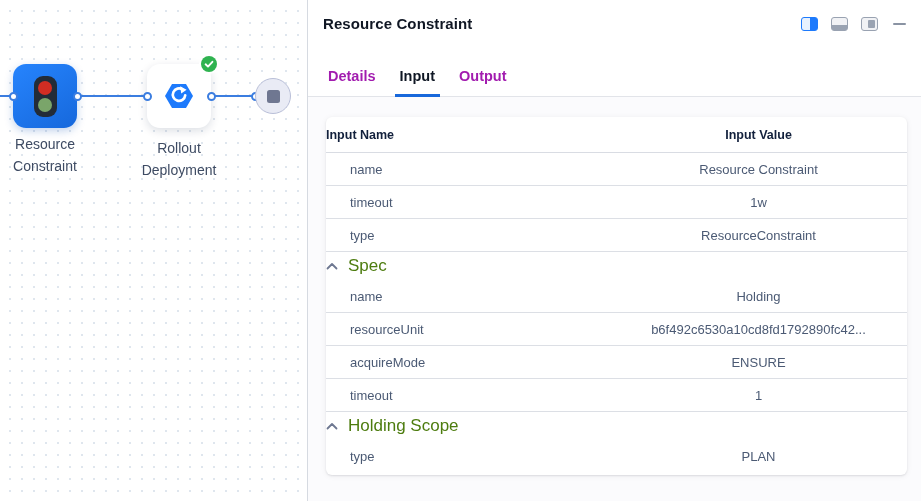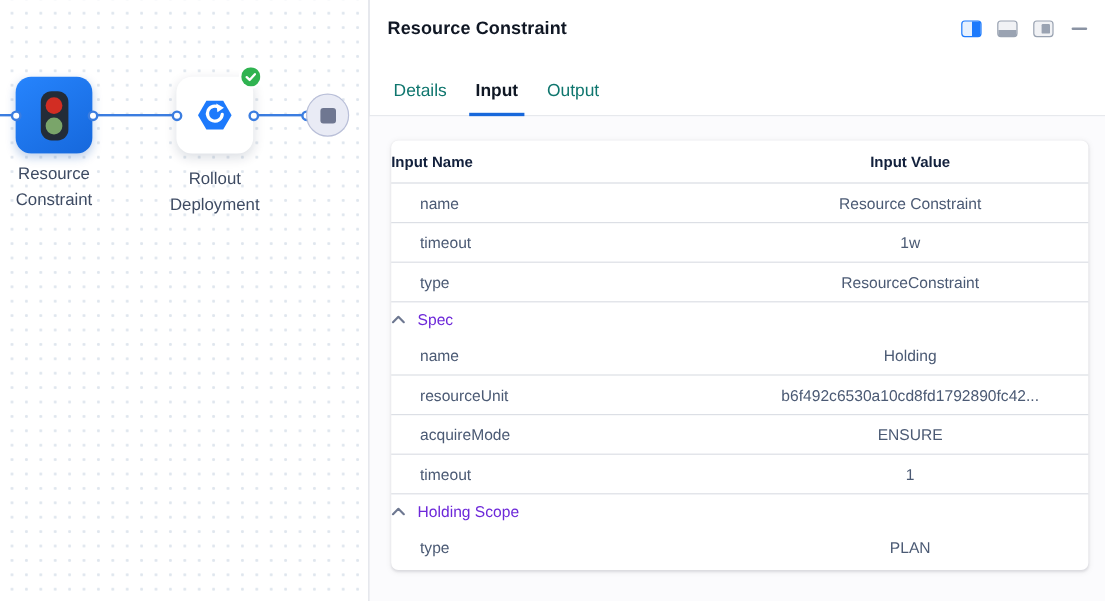--- a/index.html
+++ b/index.html
@@ -92,8 +92,8 @@
   .tab {
     height: 39px; padding: 0 5px; margin-right: 14px;
     display: flex; align-items: center;
-    font-size: 14.5px; color: #0f766e;
-    border-bottom: 3px solid transparent; cursor: pointer;
+    font-size: 14.5px; color: #a21caf;
+    border-bottom: 3px solid transparent; cursor: pointer; font-weight: bold;
   }
   .tab.active { font-weight: bold; color: #0f1724; border-bottom-color: #1868db; }
 

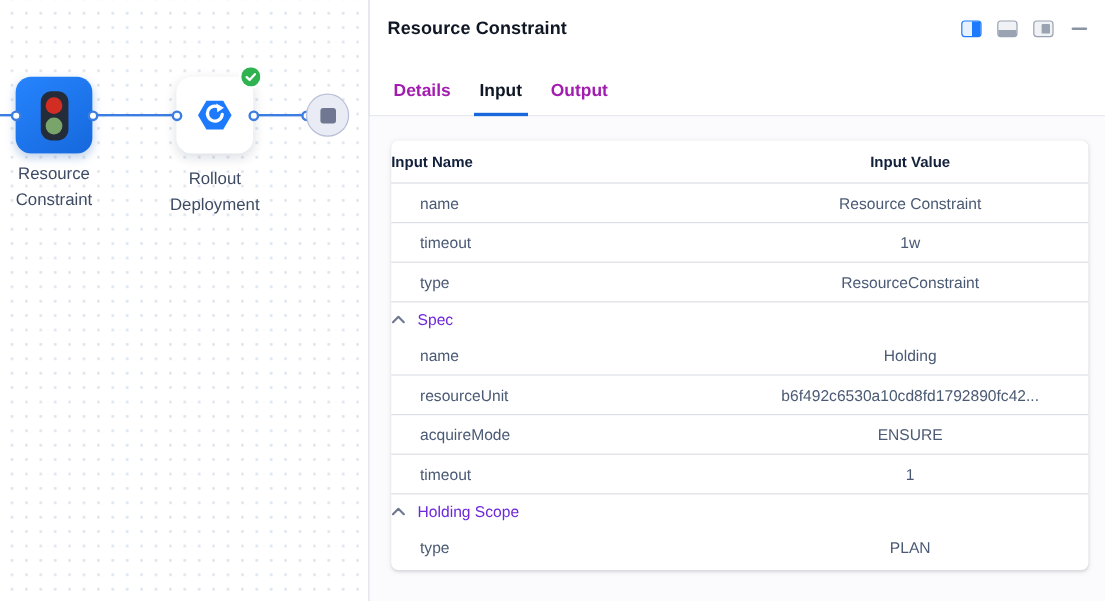--- a/index.html
+++ b/index.html
@@ -107,7 +107,7 @@
   .trow.thead { height: 36px; font-size: 12.5px; font-weight: bold; color: #12203c; border-bottom: 1px solid #d9dce3; }
   .trow.data { height: 33px; font-size: 13px; color: #4b5a74; border-bottom: 1px solid #dcdfe5; }
   .trow.data.last { border-bottom: none; }
-  .trow.group { height: 28px; font-size: 13px; color: #6d28d9; border-bottom: none; }
+  .trow.group { height: 28px; font-size: 17px; color: #4d7c0f; border-bottom: none; }
   .cell-name { width: 284px; flex: 0 0 auto; }
   .trow.data .cell-name { padding-left: 24px; }
   .cell-value { flex: 1; white-space: nowrap; overflow: hidden; text-align: center; }

